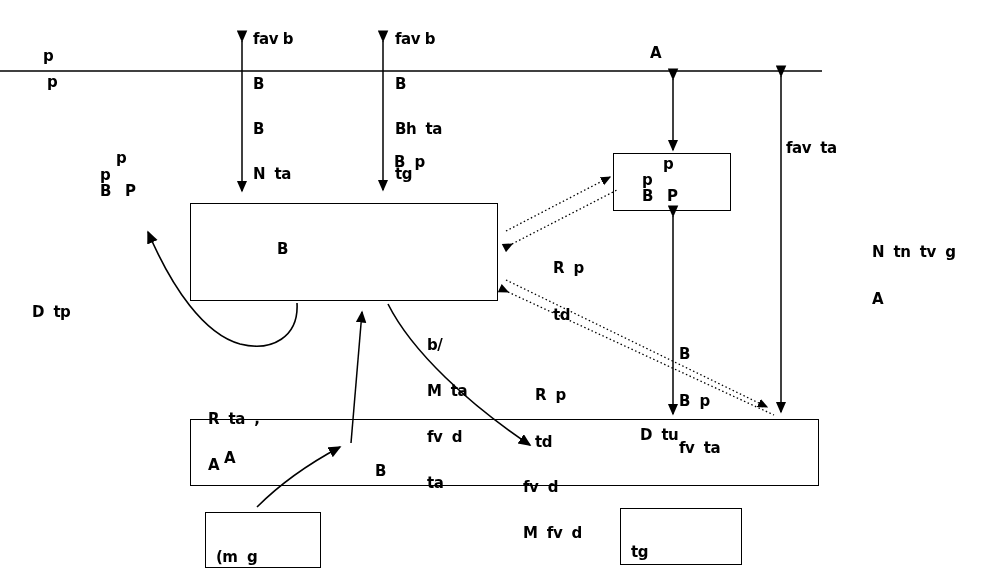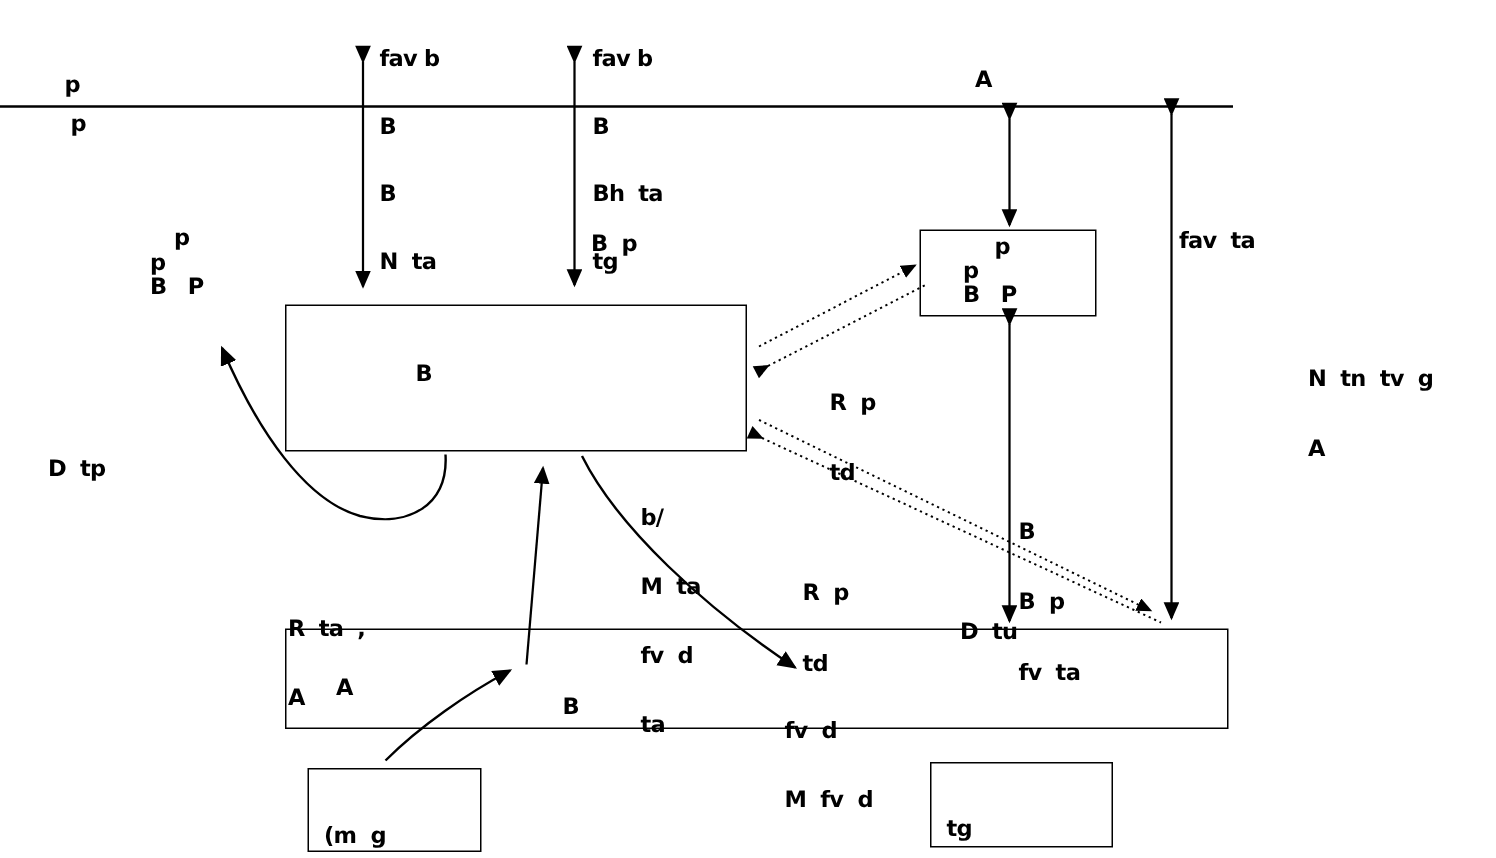--- a/index.html
+++ b/index.html
@@ -56,7 +56,7 @@
   <span class="lbl" style="left:47px;top:75px">p</span>
   <span class="lbl" style="left:650px;top:46px">A</span>
   <span class="lbl" style="left:394px;top:155px">B  p</span>
-  <span class="lbl" style="left:786px;top:153px">fav  ta</span>
+  <span class="lbl" style="left:786px;top:141px">fav  ta</span>
   <span class="lbl" style="left:277px;top:242px">B</span>
   <span class="lbl" style="left:32px;top:305px">D  tp</span>
   <span class="lbl" style="left:224px;top:451px">A</span>

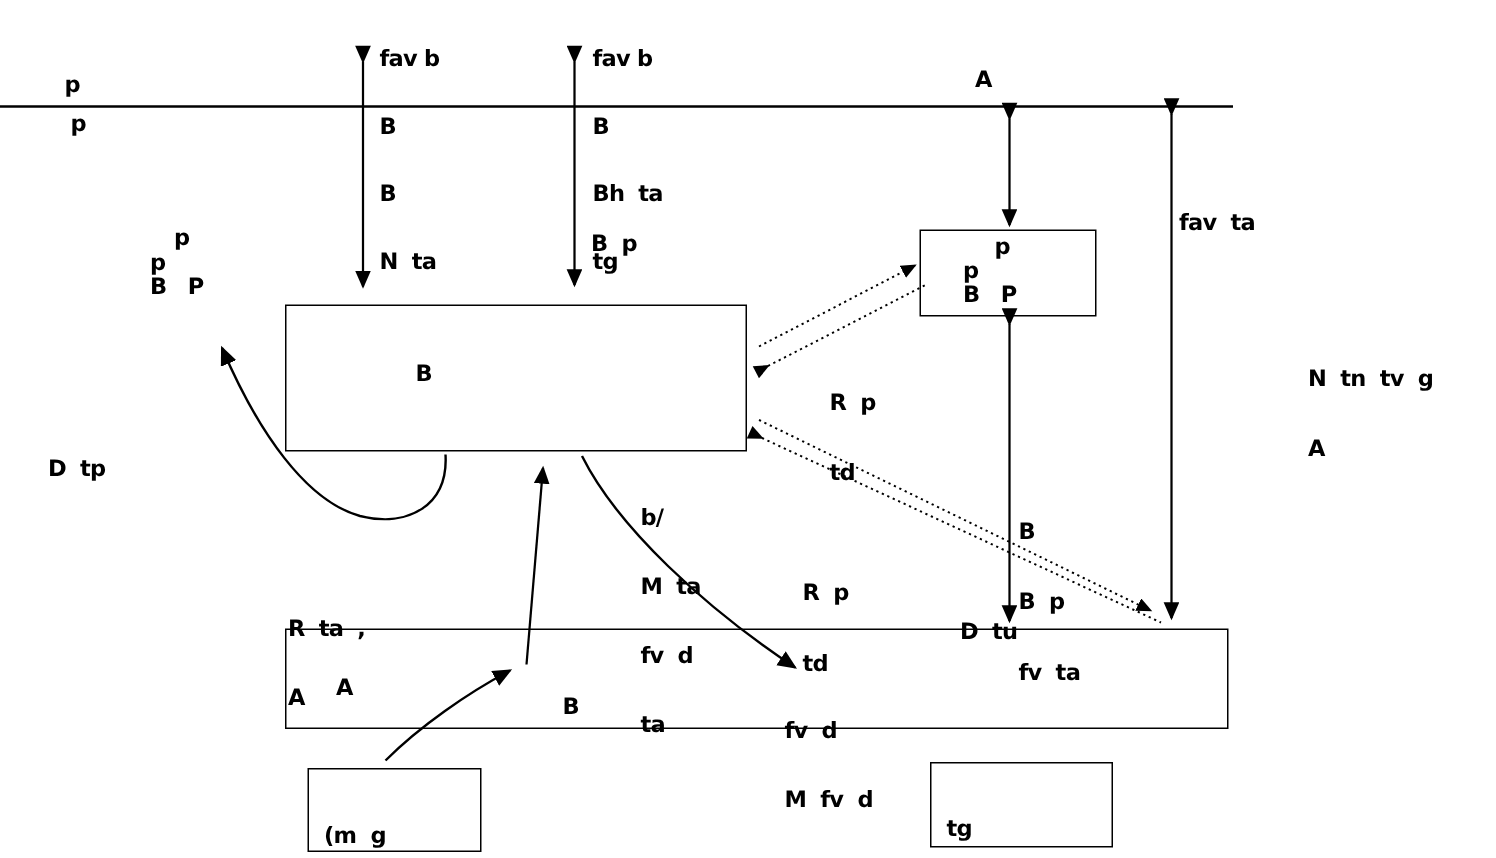--- a/index.html
+++ b/index.html
@@ -113,7 +113,7 @@
     <div>td</div>
   </div>
 
-  <div class="lbl lh16" style="left:192px;top:381px">
+  <div class="lbl lh16" style="left:208px;top:381px">
     <div>R  ta  ,</div>
     <div>A</div>
   </div>

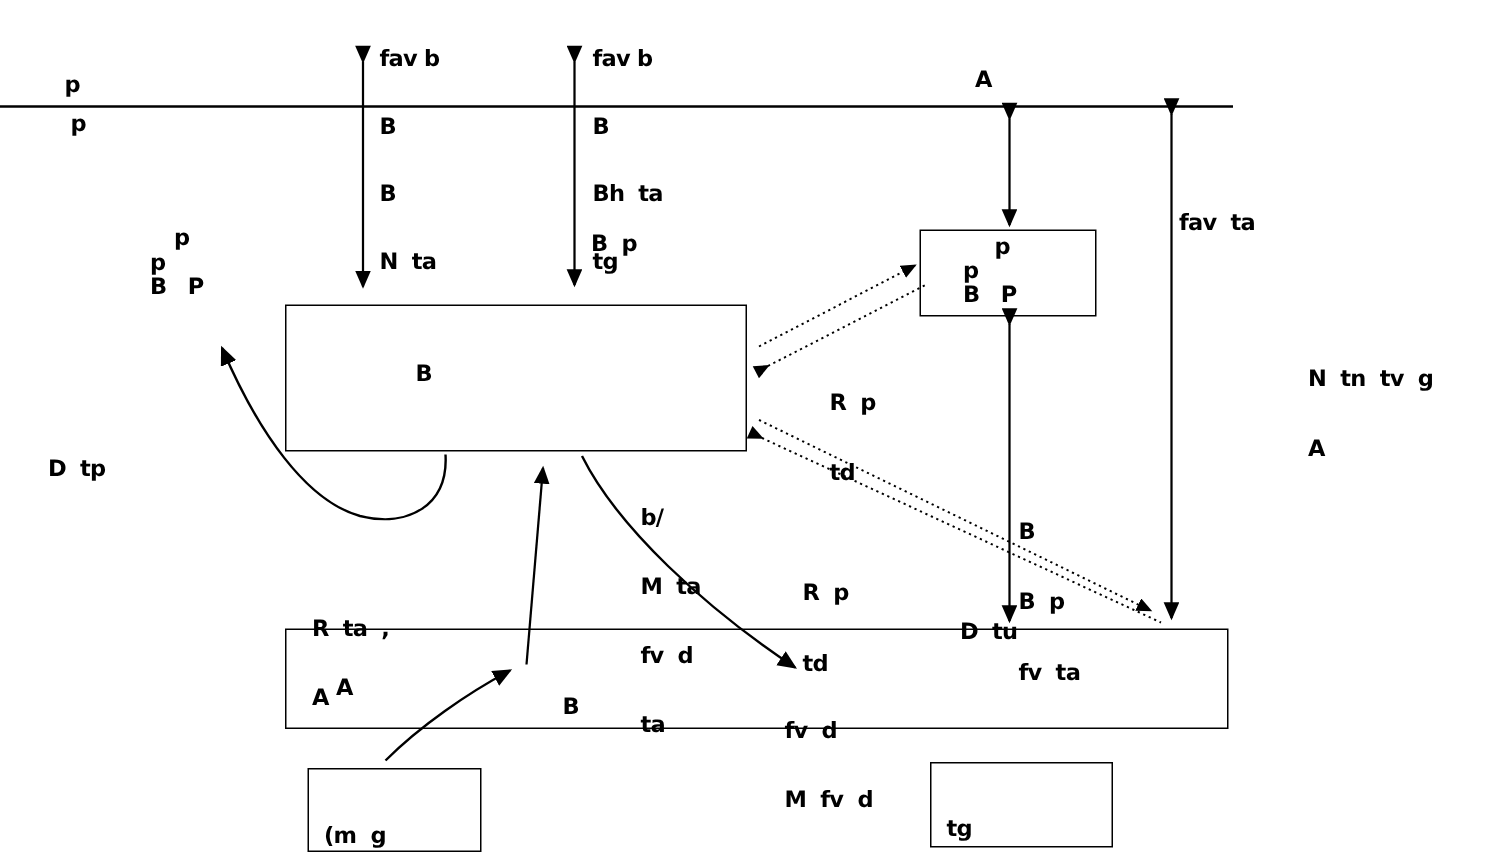--- a/index.html
+++ b/index.html
@@ -61,7 +61,7 @@
   <span class="lbl" style="left:32px;top:305px">D  tp</span>
   <span class="lbl" style="left:224px;top:451px">A</span>
   <span class="lbl" style="left:375px;top:464px">B</span>
-  <span class="lbl" style="left:640px;top:414px">D  tu</span>
+  <span class="lbl" style="left:640px;top:428px">D  tu</span>
 
   <span class="lbl" style="left:116px;top:151px">p</span>
   <span class="lbl" style="left:100px;top:168px">p</span>

